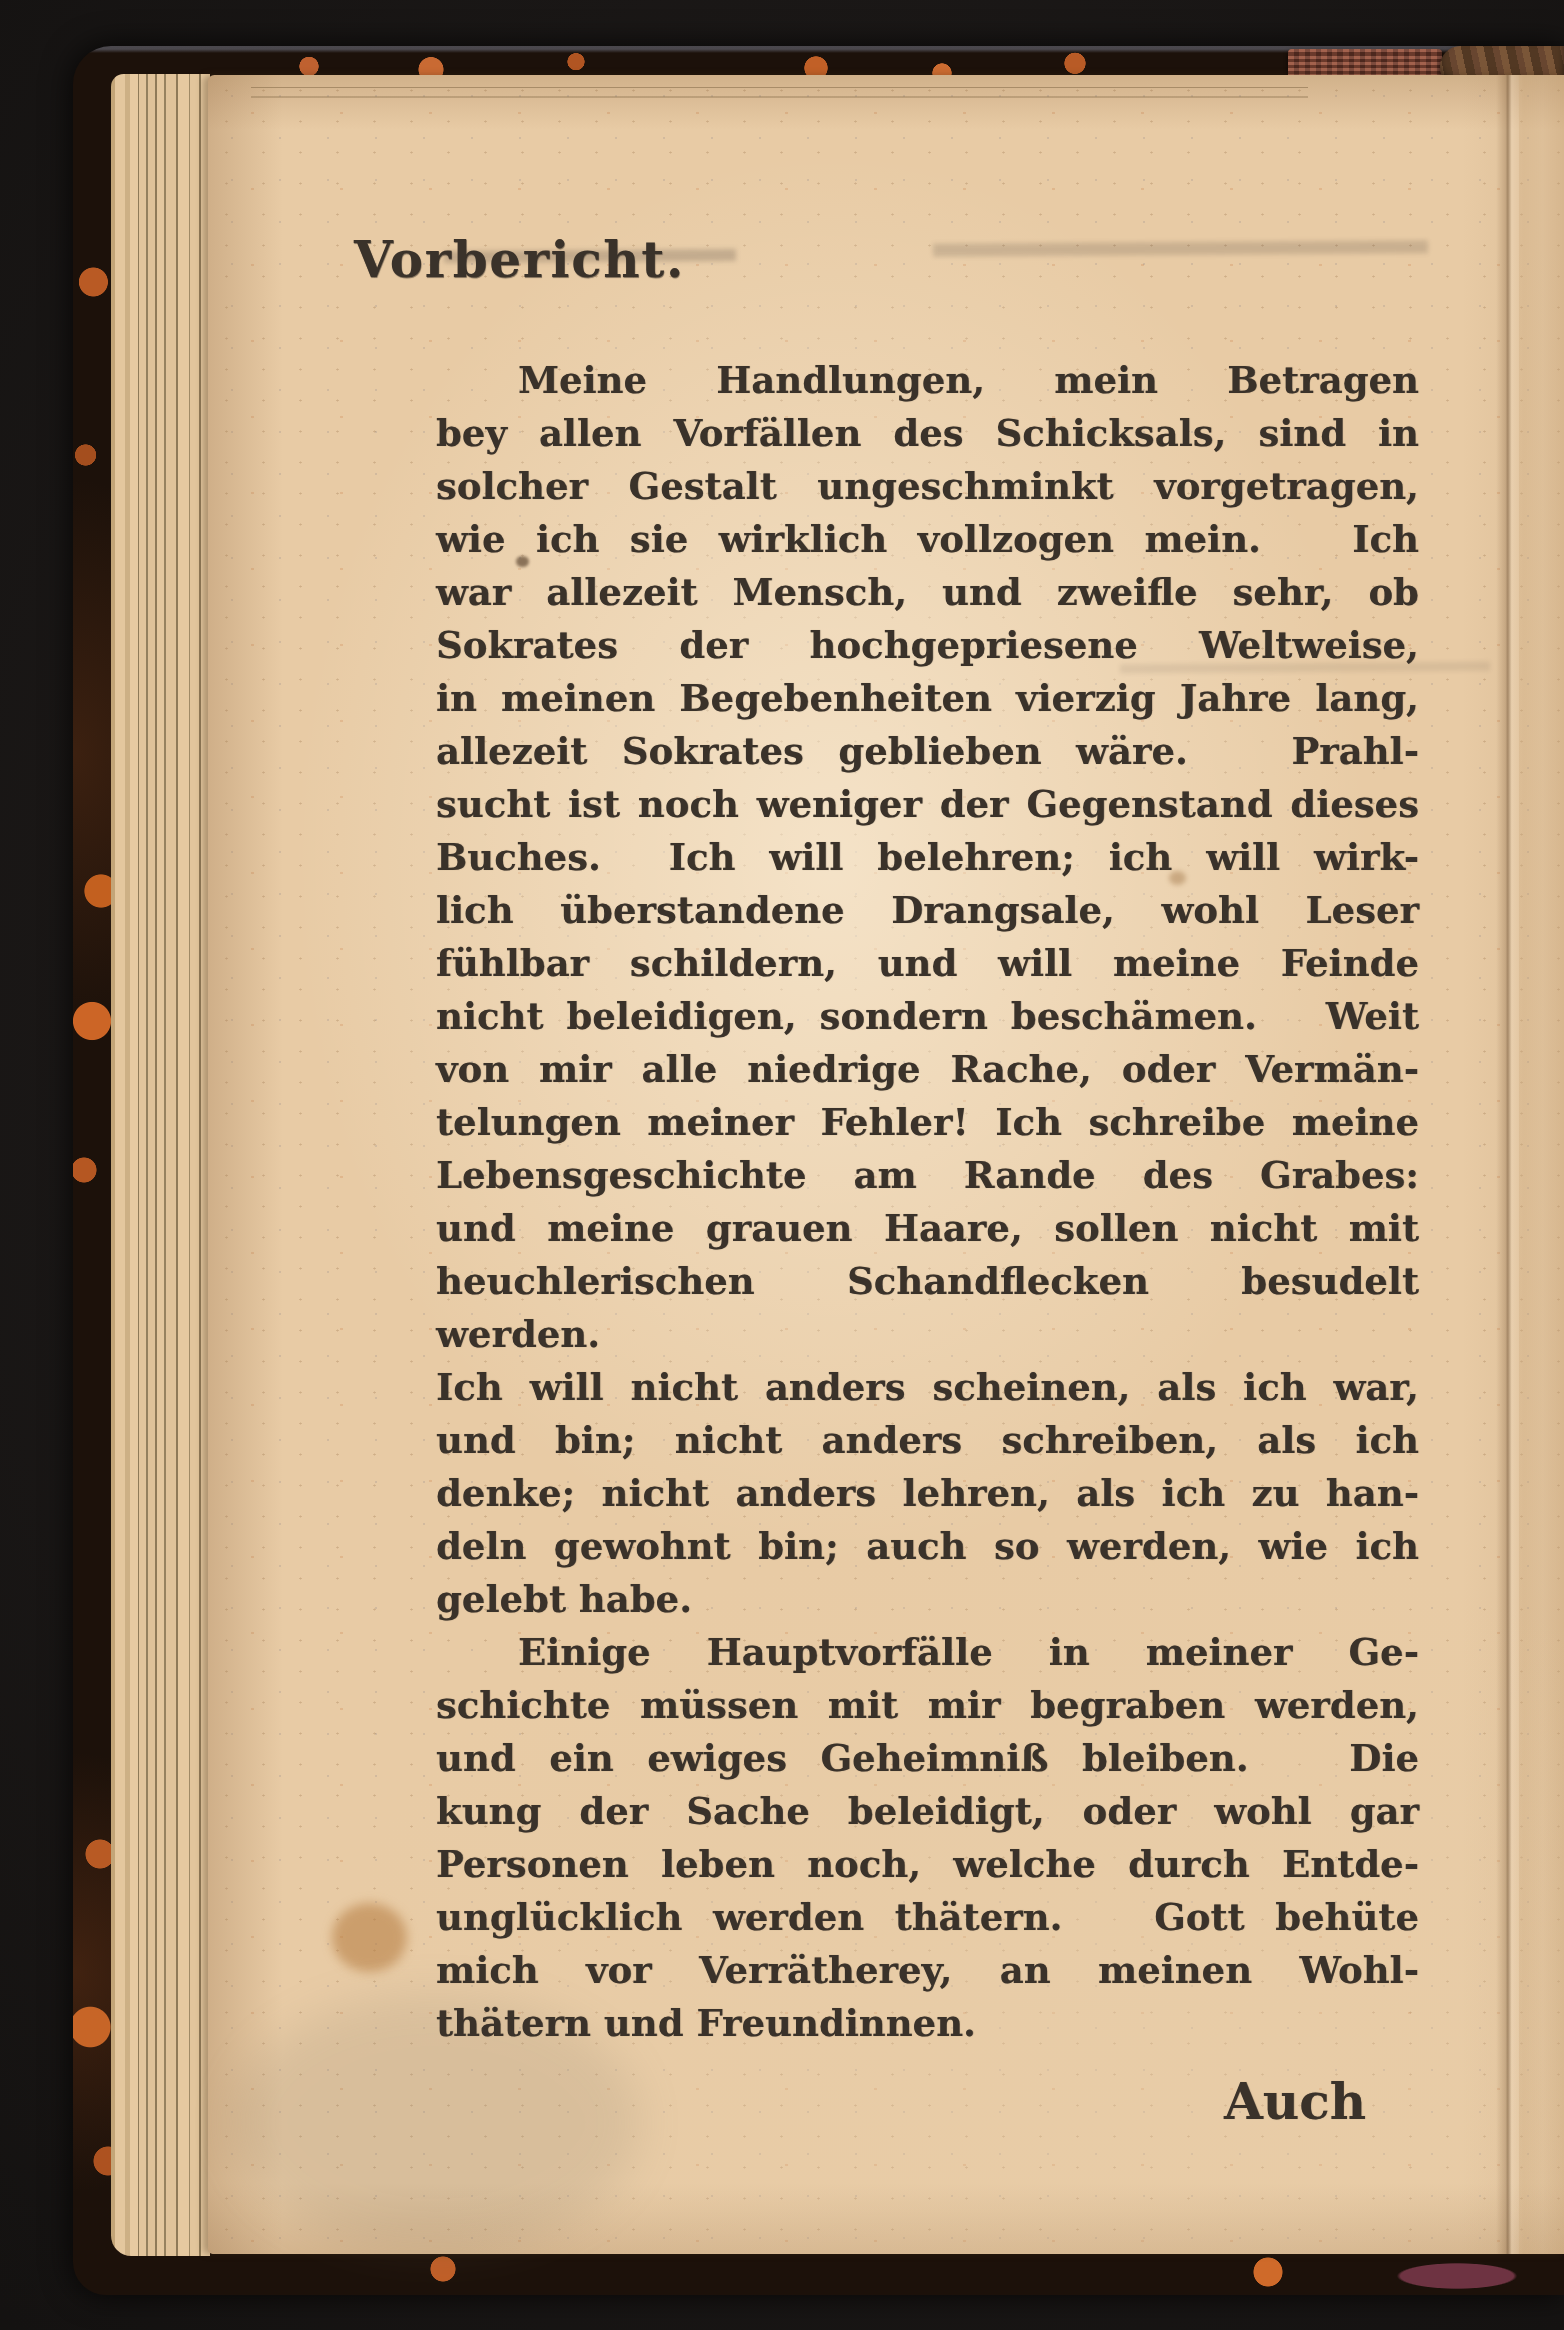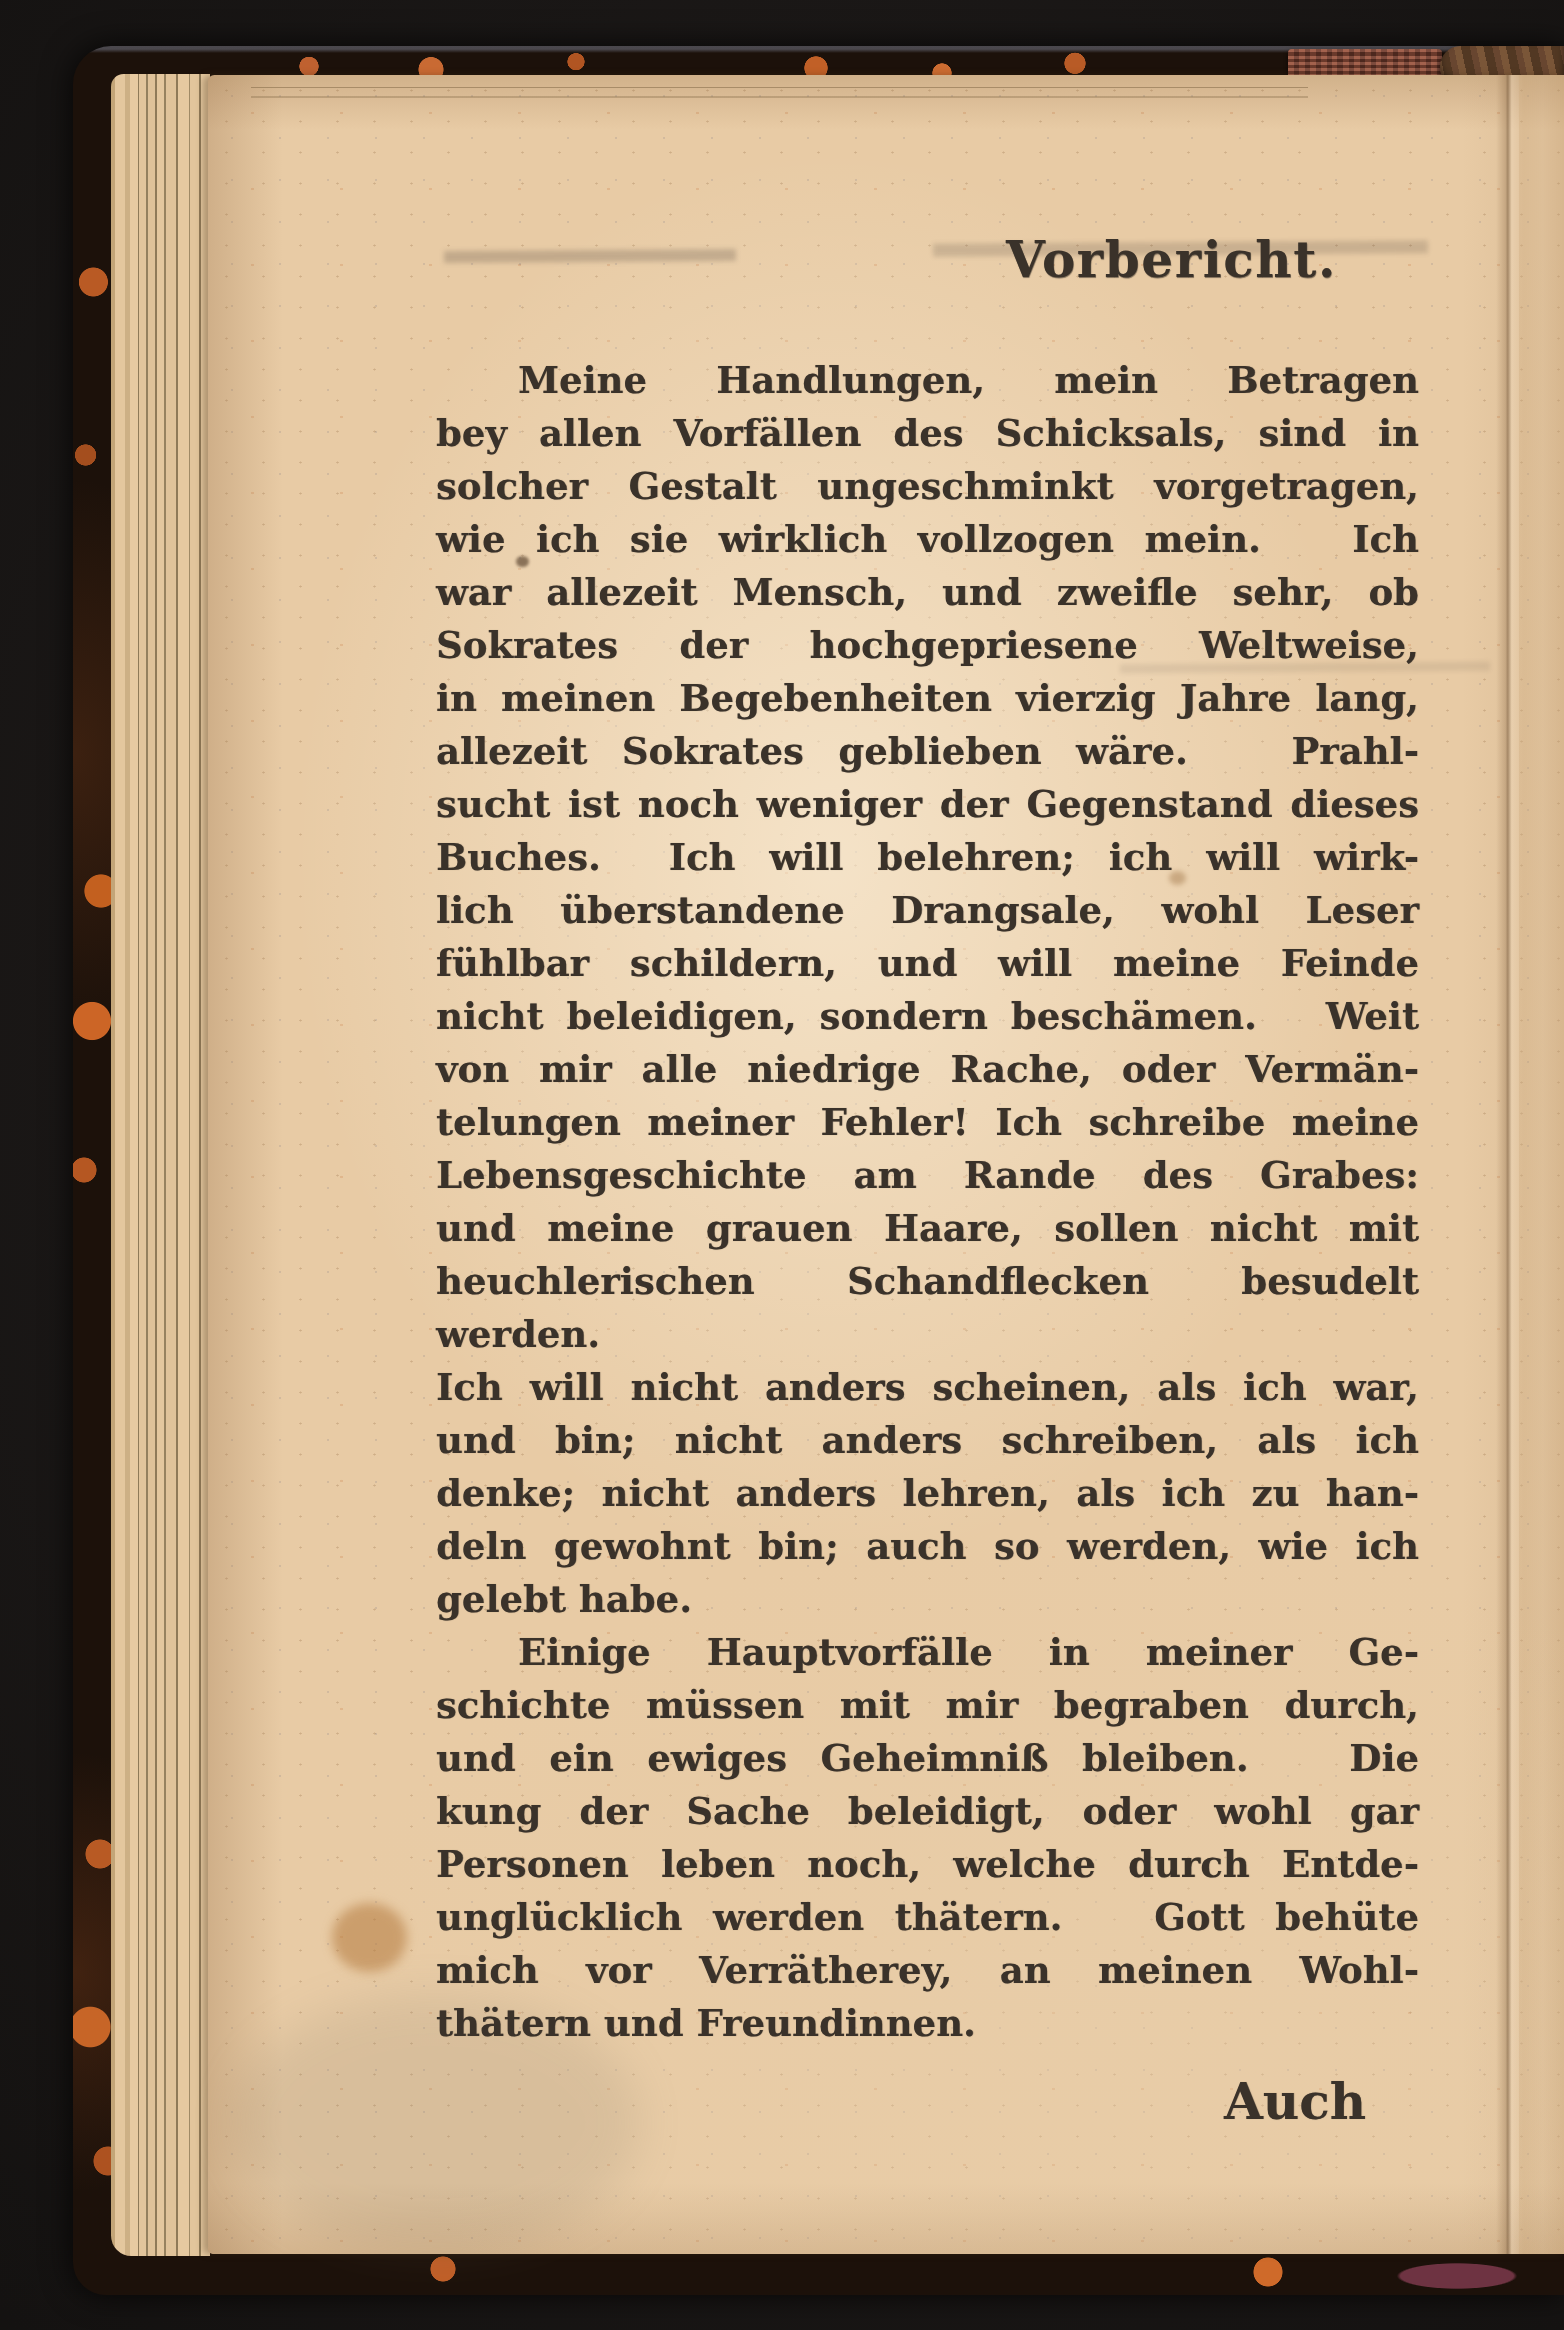--- a/index.html
+++ b/index.html
@@ -96,7 +96,7 @@
 
   
   .textblock{position:absolute;left:228px;top:155px;width:983px;color:#3a322a;}
-  h1.heading{margin:0;font-size:50px;line-height:59px;font-weight:700;text-align:right;
+  h1.heading{margin:0;font-size:50px;line-height:59px;font-weight:700;text-align:left;
         letter-spacing:1.6px;transform:translateX(-82px);
         text-shadow:0.5px 0.5px 0.8px rgba(50,42,34,.55);}
   .bodylines{margin-top:65px;font-size:37px;line-height:53px;font-weight:700;

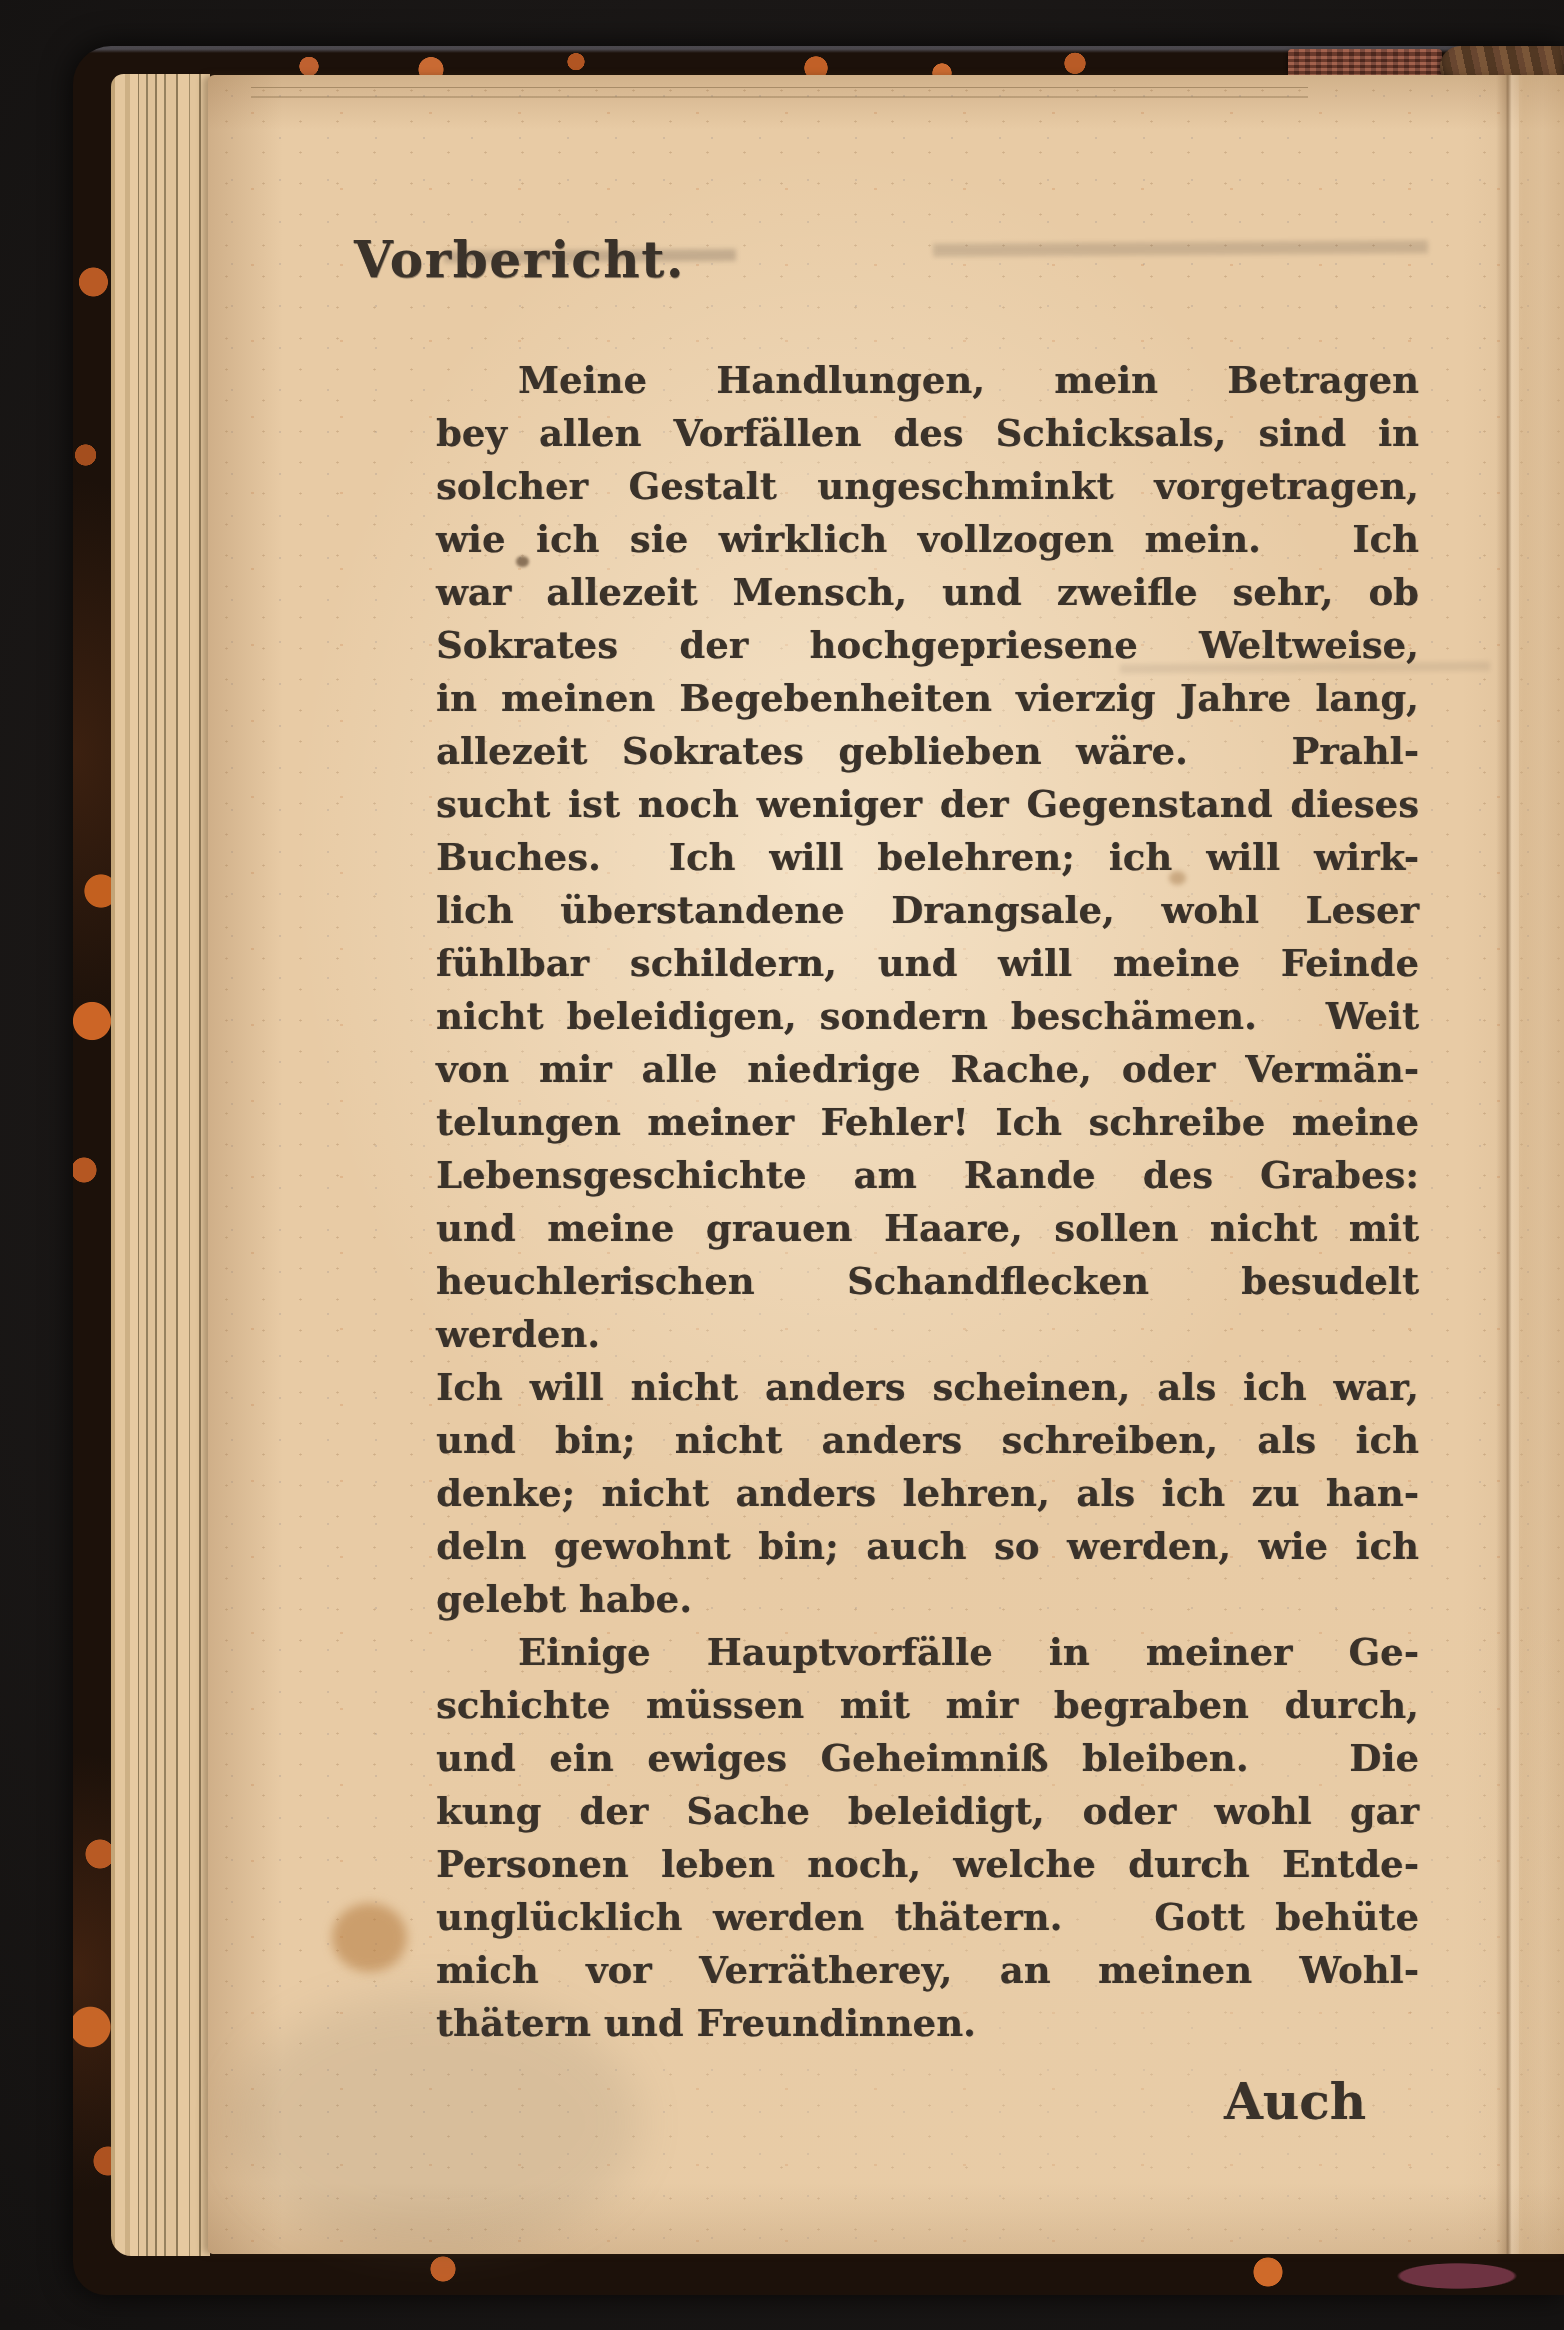--- a/index.html
+++ b/index.html
@@ -157,7 +157,7 @@
           <div class="tl">deln gewohnt bin; auch so werden, wie ich</div>
           <div class="tl noj">gelebt habe.</div>
           <div class="tl indent">Einige Hauptvorfälle in meiner Ge-</div>
-          <div class="tl">schichte müssen mit mir begraben durch,</div>
+          <div class="tl">schichte müssen mit mir begraben werden,</div>
           <div class="tl">und ein ewiges Geheimniß bleiben.   Die</div>
           <div class="tl">kung der Sache beleidigt, oder wohl gar</div>
           <div class="tl">Personen leben noch, welche durch Entde-</div>

